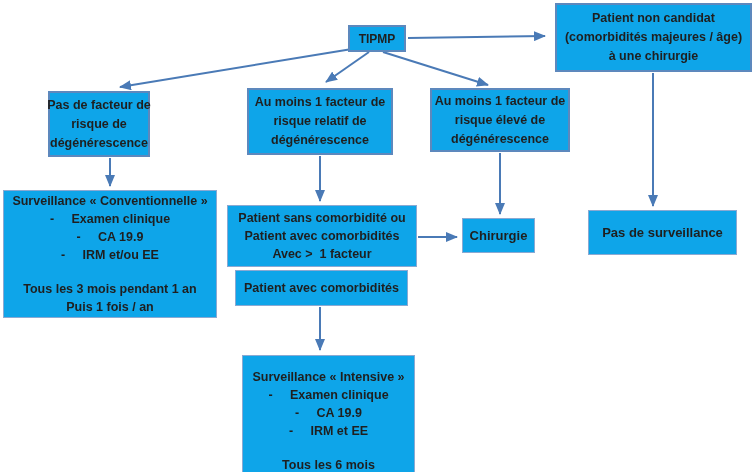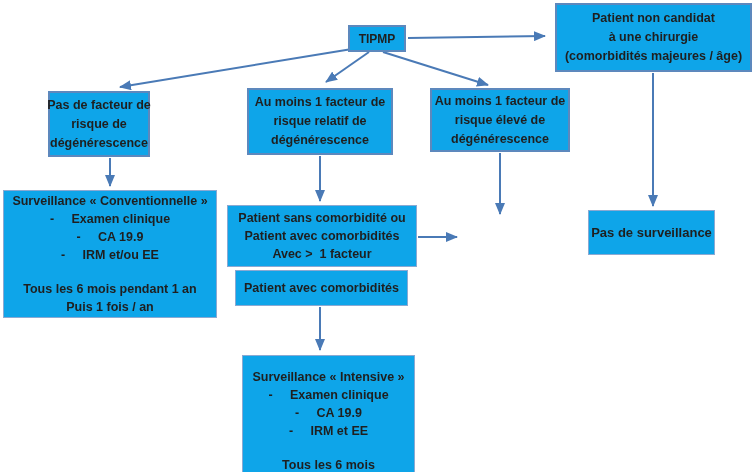--- a/index.html
+++ b/index.html
@@ -84,8 +84,8 @@
 
   <div class="box thick" id="n-patient-non-candidat">
     <div class="line">Patient non candidat</div>
+    <div class="line">(comorbidités majeures / âge)</div>
     <div class="line">à une chirurgie</div>
-    <div class="line">(comorbidités majeures / âge)</div>
   </div>
 
   <div class="box thick" id="n-pas-facteur">

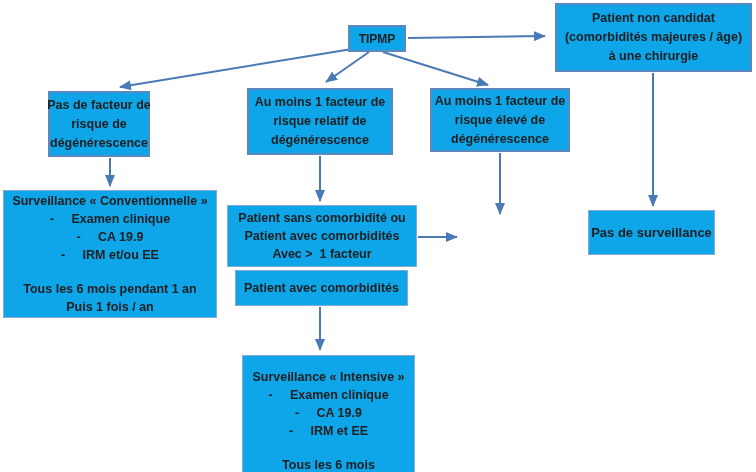--- a/index.html
+++ b/index.html
@@ -126,6 +126,9 @@
     <div class="line">Patient avec comorbidités</div>
   </div>
 
+  <div class="box" id="n-chirurgie">
+    <div class="line">Chirurgie</div>
+  </div>
 
   <div class="box" id="n-pas-surv">
     <div class="line">Pas de surveillance</div>

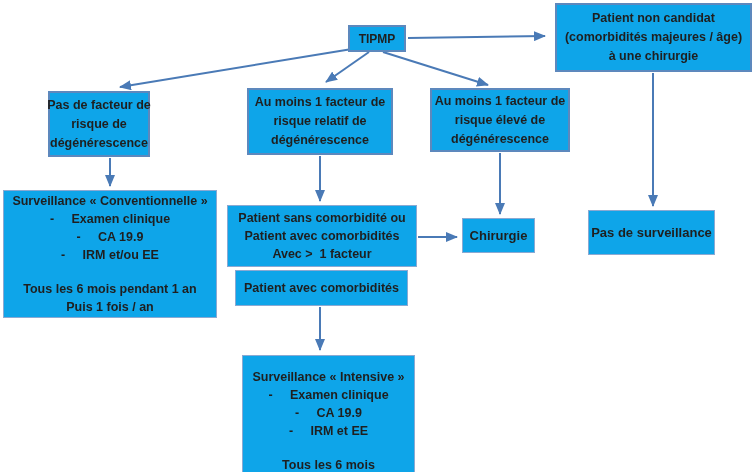--- a/index.html
+++ b/index.html
@@ -44,7 +44,7 @@
   #n-patient-sans       { left: 227px; top: 205px; width: 190px; height: 62px; }
   #n-patient-avec       { left: 235px; top: 270px; width: 173px; height: 36px; }
   #n-chirurgie          { left: 462px; top: 218px; width: 73px;  height: 35px; font-size: 13px; }
-  #n-pas-surv           { left: 588px; top: 210px; width: 127px; height: 45px; font-size: 13px; }
+  #n-pas-surv           { left: 588px; top: 210px; width: 149px; height: 45px; font-size: 13px; }
   #n-surv-int           { left: 242px; top: 355px; width: 173px; height: 131px; }
 
   #edge-layer {

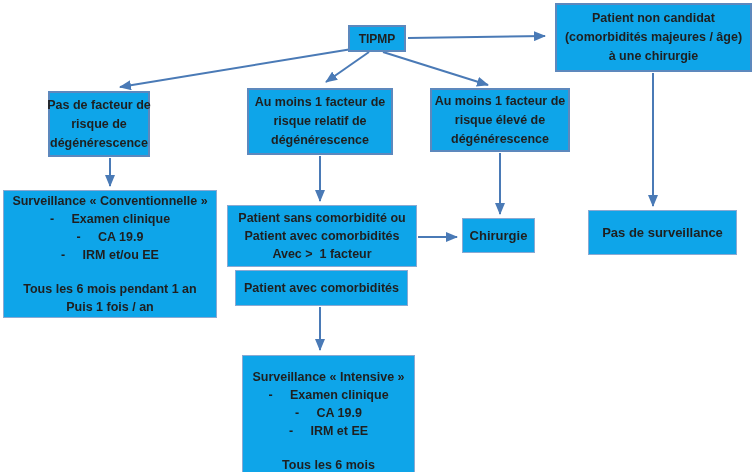--- a/index.html
+++ b/index.html
@@ -112,7 +112,7 @@
     <div class="line">-&nbsp;&nbsp;&nbsp;&nbsp;&nbsp;CA 19.9</div>
     <div class="line">-&nbsp;&nbsp;&nbsp;&nbsp;&nbsp;IRM et/ou EE</div>
     <div class="spacer"></div>
-    <div class="line">Tous les 6 mois pendant 1 an</div>
+    <div class="line">Tous les 3 mois pendant 1 an</div>
     <div class="line">Puis 1 fois / an</div>
   </div>
 

